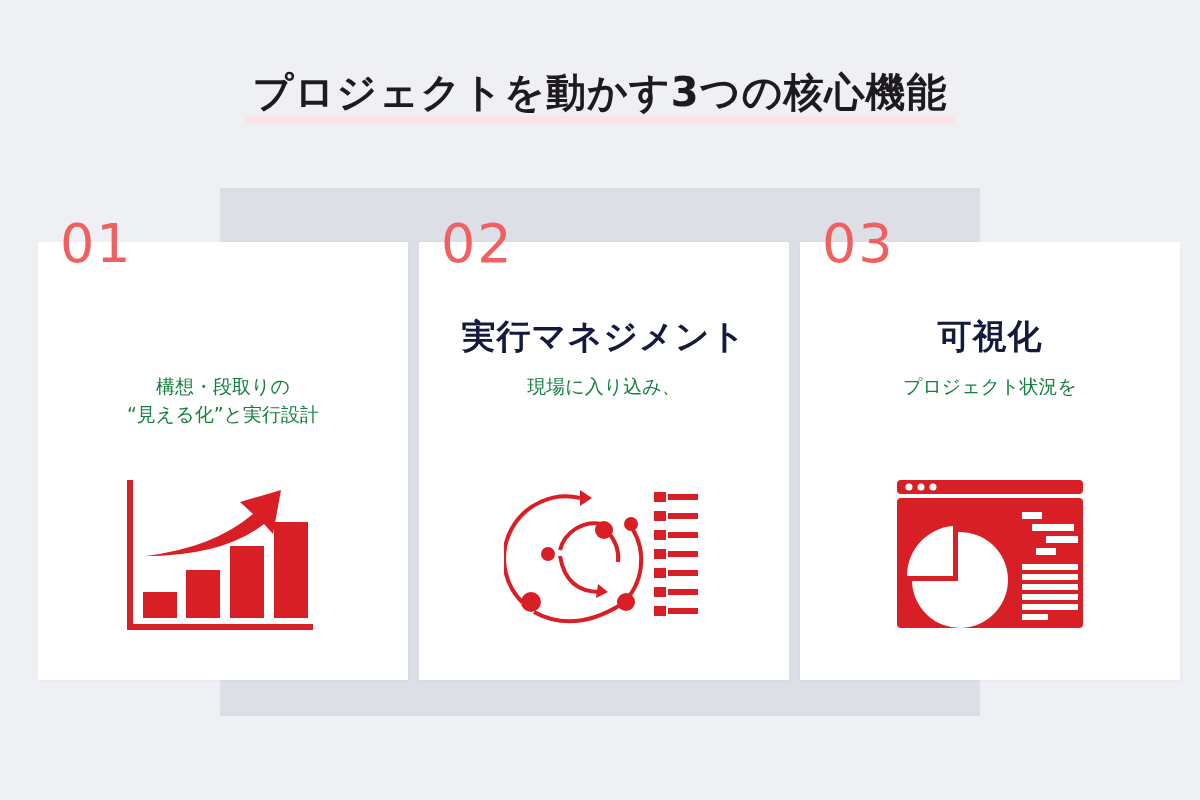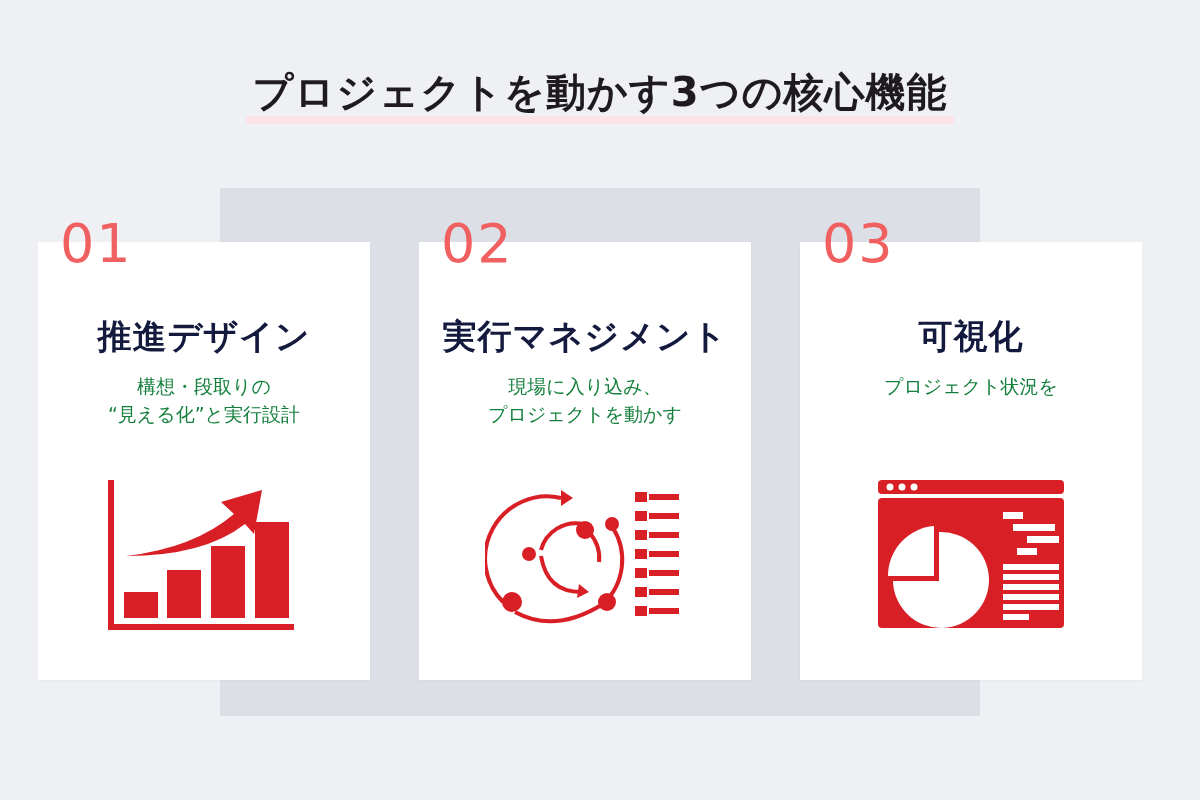--- a/index.html
+++ b/index.html
@@ -28,7 +28,7 @@
       background: #dcdfe5;
     }
     .card {
-      position: absolute; top: 242px; width: 332px; height: 438px;
+      position: absolute; top: 242px; width: 370px; height: 438px;
       background: #ffffff;
       box-shadow: 0 1px 3px rgba(0,0,0,0.04);
     }

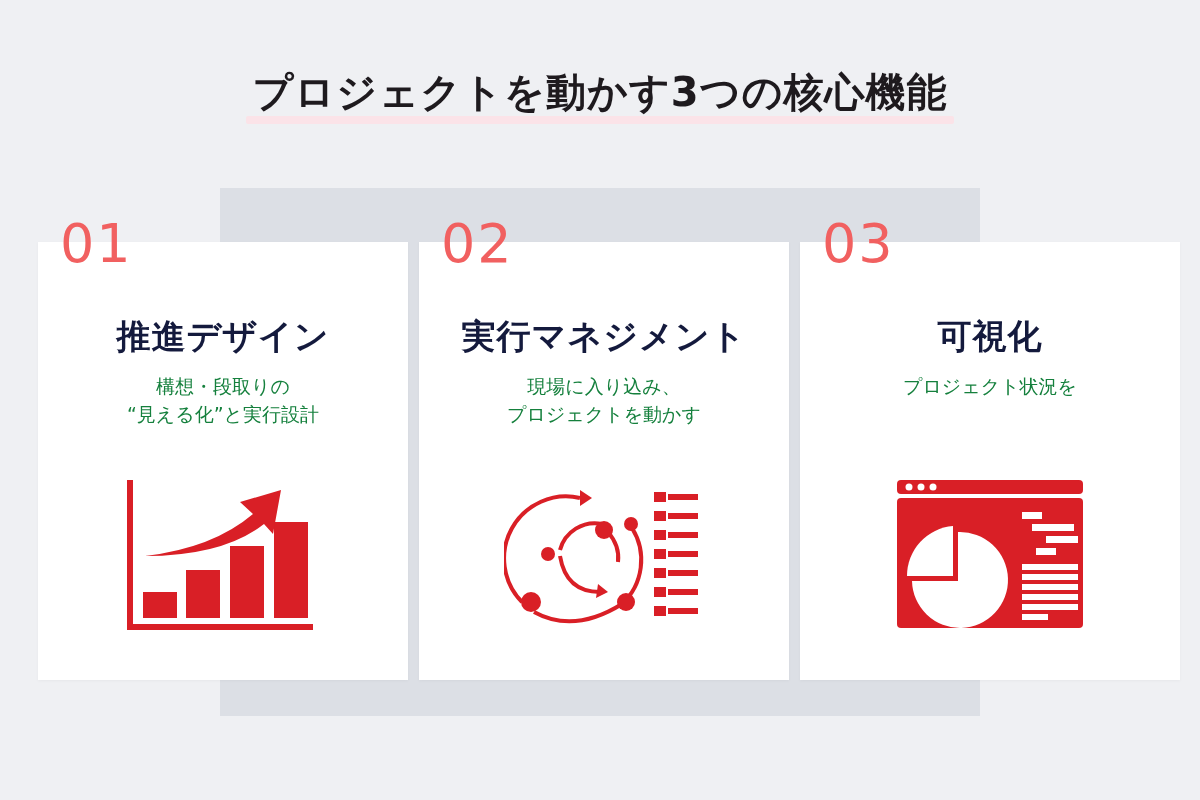--- a/index.html
+++ b/index.html
@@ -63,7 +63,6 @@
 
 <div class="card" style="left:38px;">
   <div class="card-num">01</div>
-  <div class="card-title">推進デザイン</div>
   <div class="card-desc">
     <span>構想・段取りの</span>
     <span>“見える化”と実行設計</span>

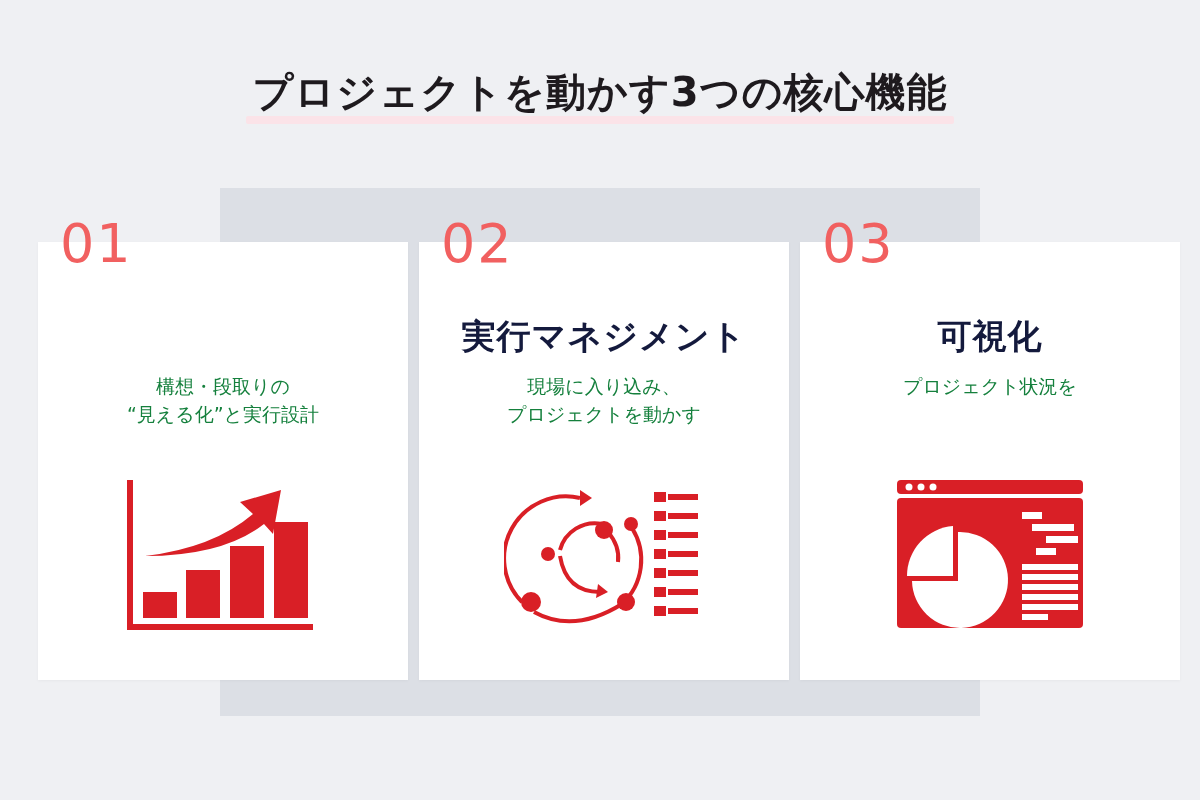--- a/index.html
+++ b/index.html
@@ -87,7 +87,6 @@
   <div class="card-title">実行マネジメント</div>
   <div class="card-desc">
     <span>現場に入り込み、</span>
-    <span>プロジェクトを動かす</span>
   </div>
   <div class="card-icon" style="top:242px;">
     <svg width="200" height="145" viewBox="0 0 200 145">

